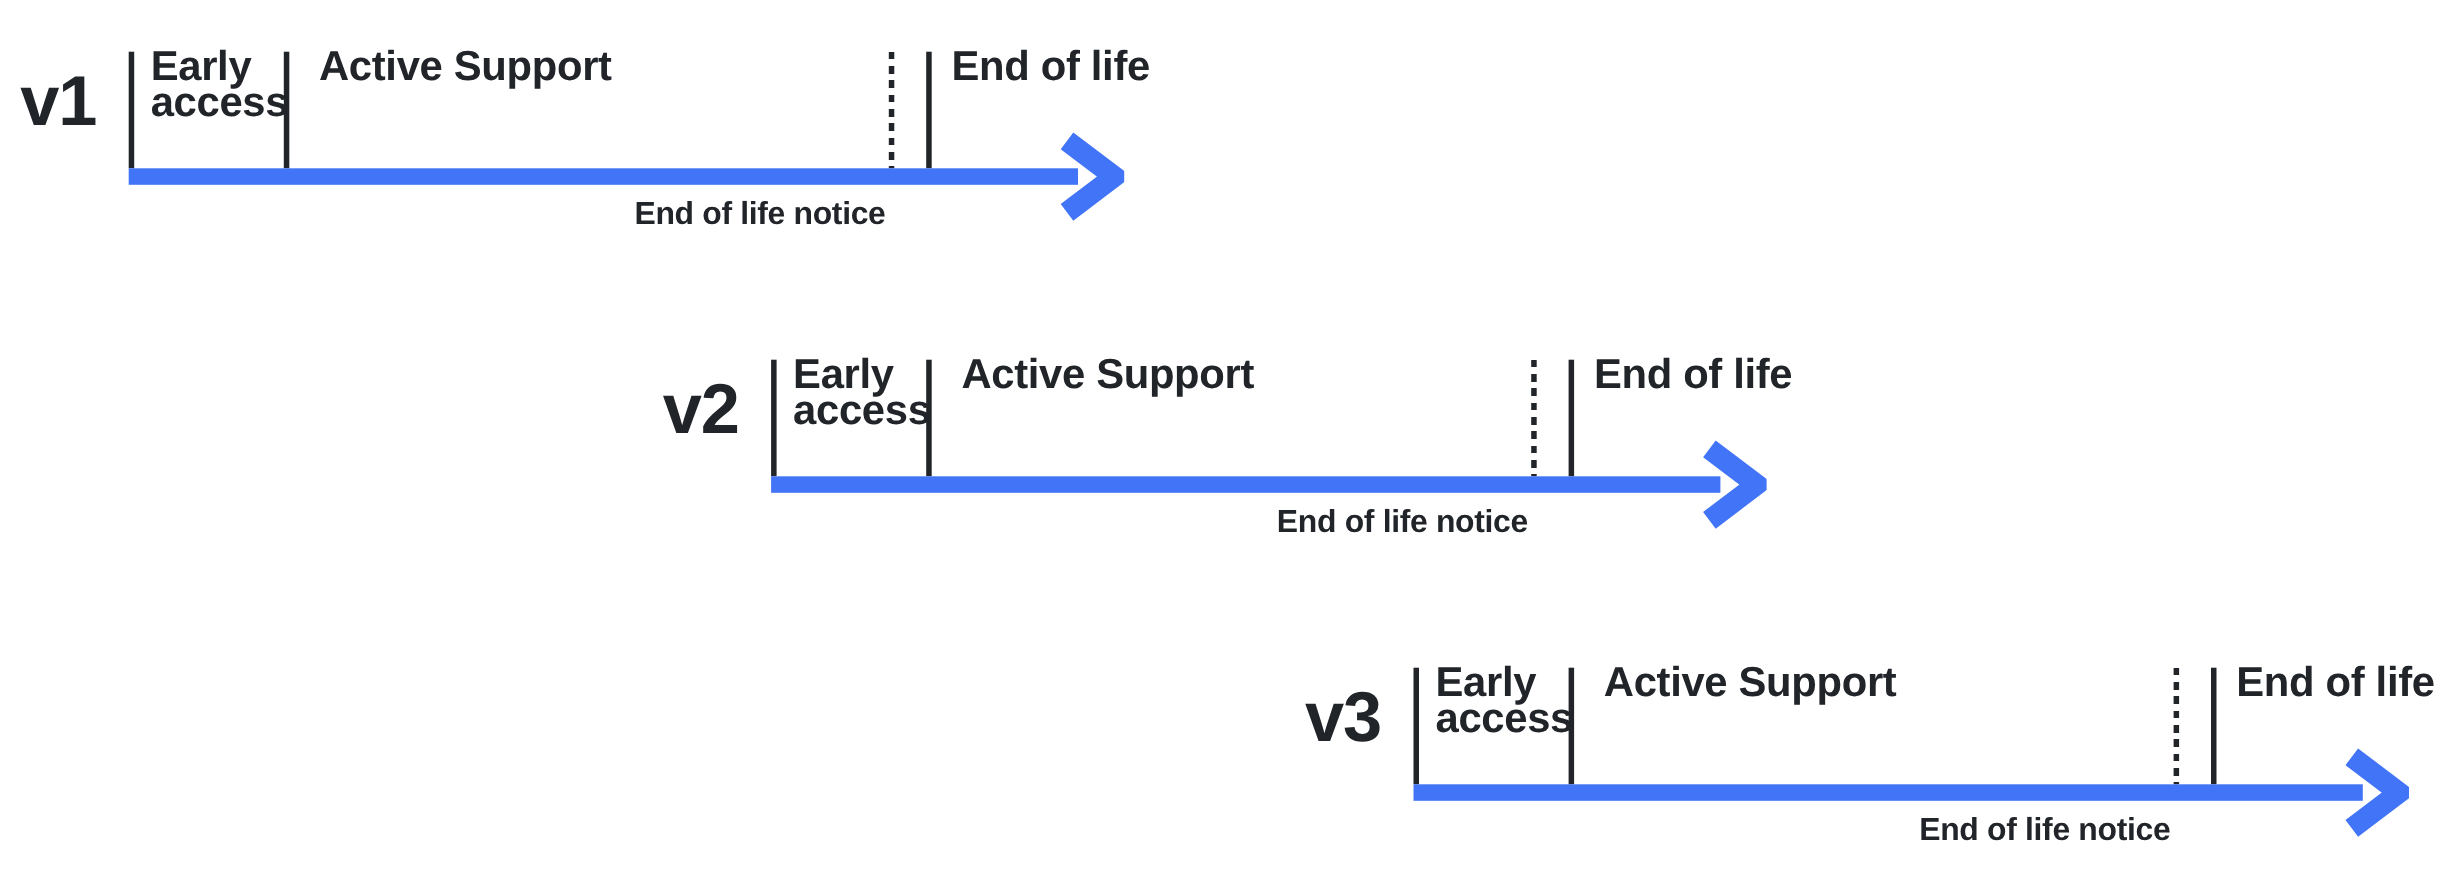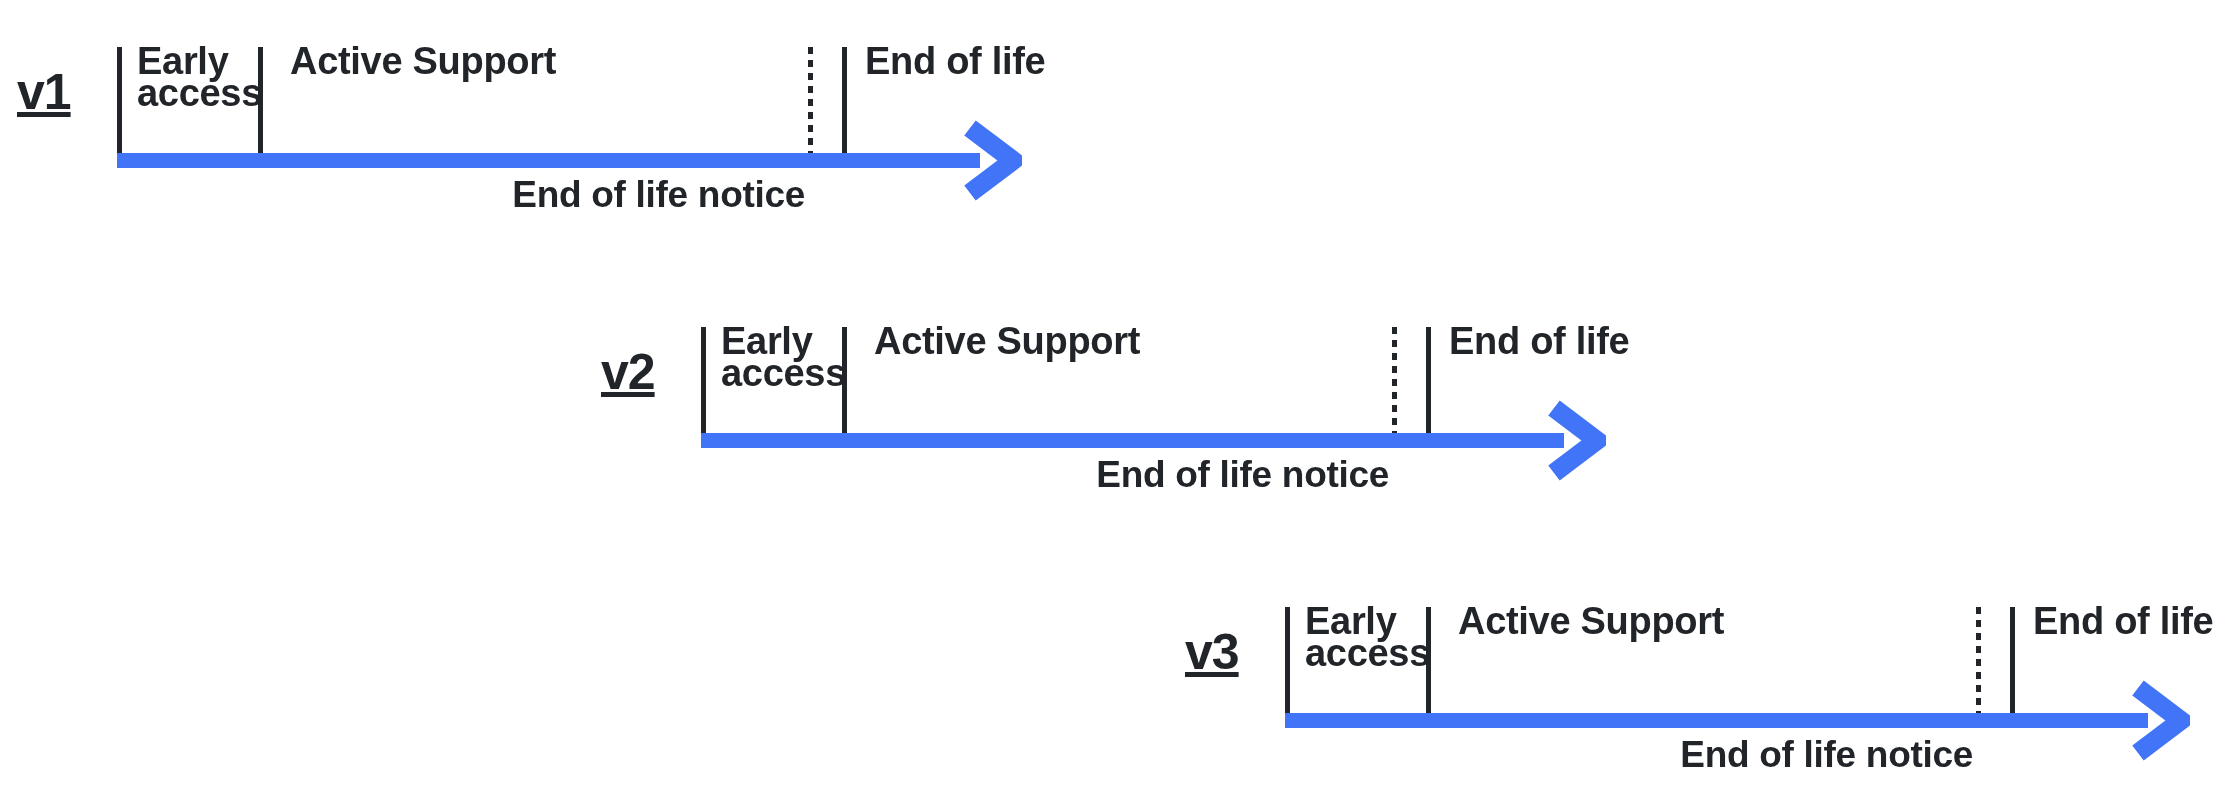--- a/index.html
+++ b/index.html
@@ -30,13 +30,12 @@
     position: absolute;
     left: 0; top: 18px;
     width: 72px;
-    text-align: left;
-    font-size: 50px;
+    text-align: center;
+    font-size: 64px;
     font-weight: 700;
     line-height: 54px;
     color: var(--ink);
     letter-spacing: -1px;
-    text-decoration: underline;
   }
   .tick {
     position: absolute;

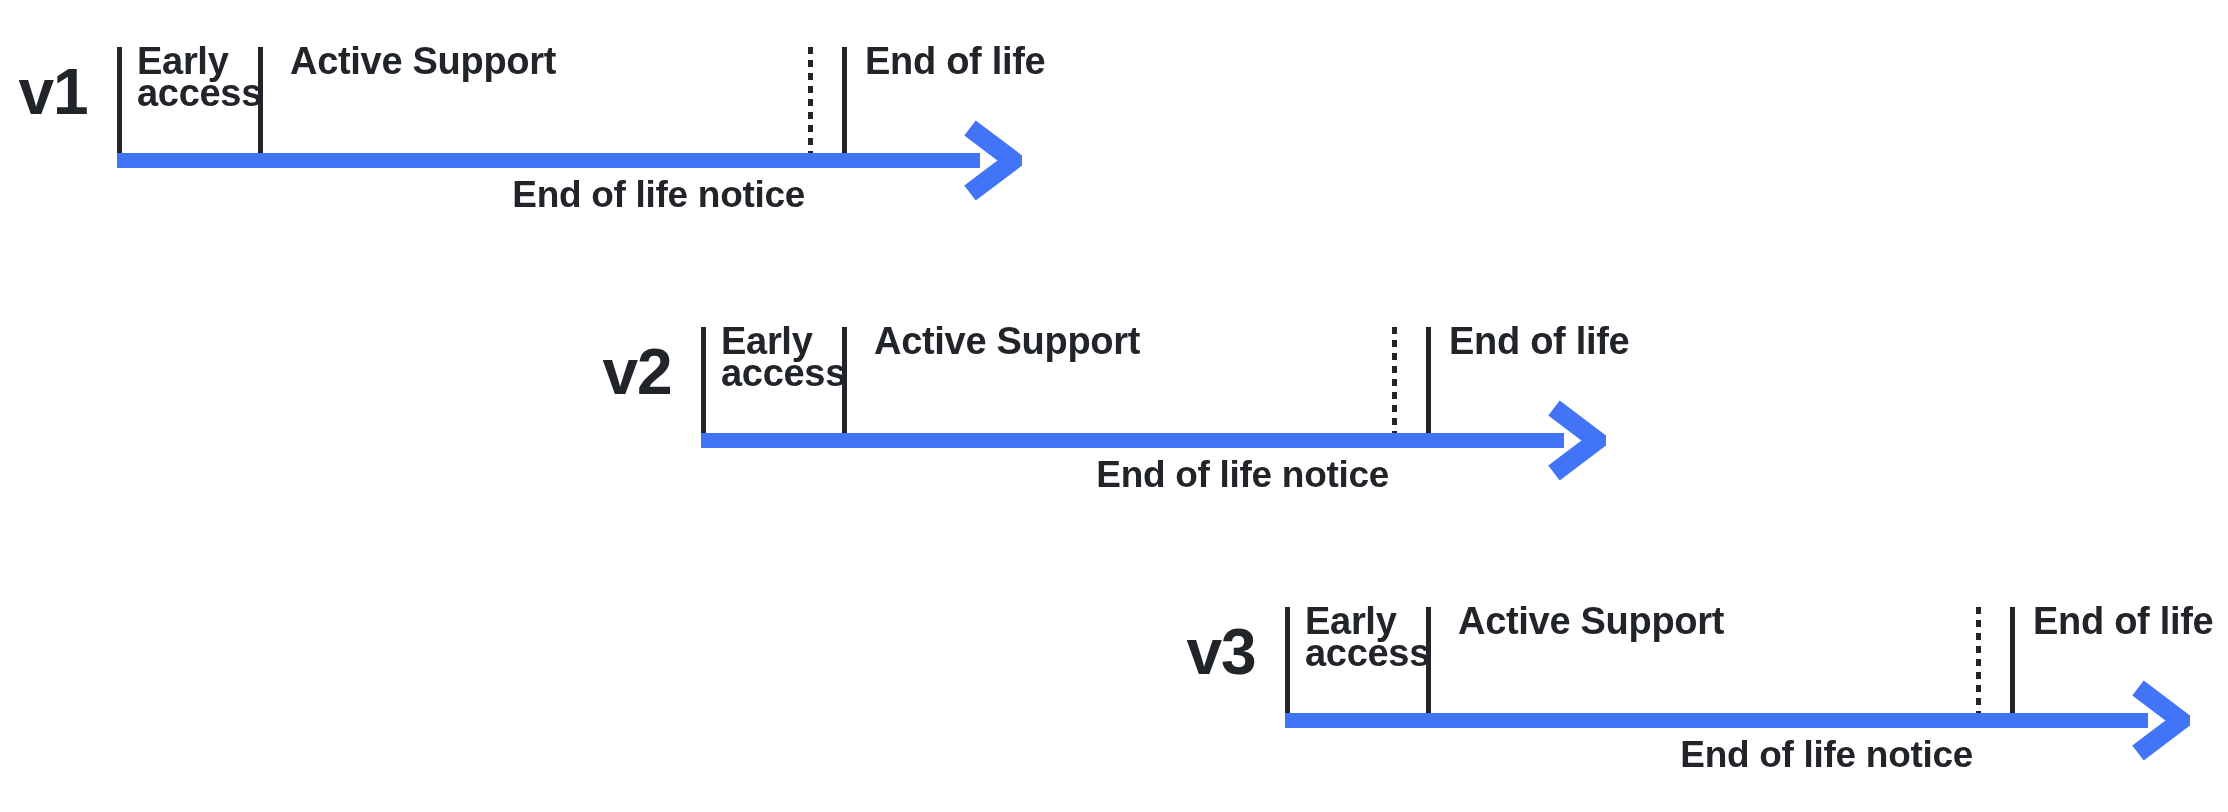--- a/index.html
+++ b/index.html
@@ -91,7 +91,7 @@
     position: absolute;
     top: 131px;
     right: 222px;
-    font-size: 37px;
+    font-size: 29px;
     font-weight: 700;
     line-height: 34px;
     color: var(--ink);

